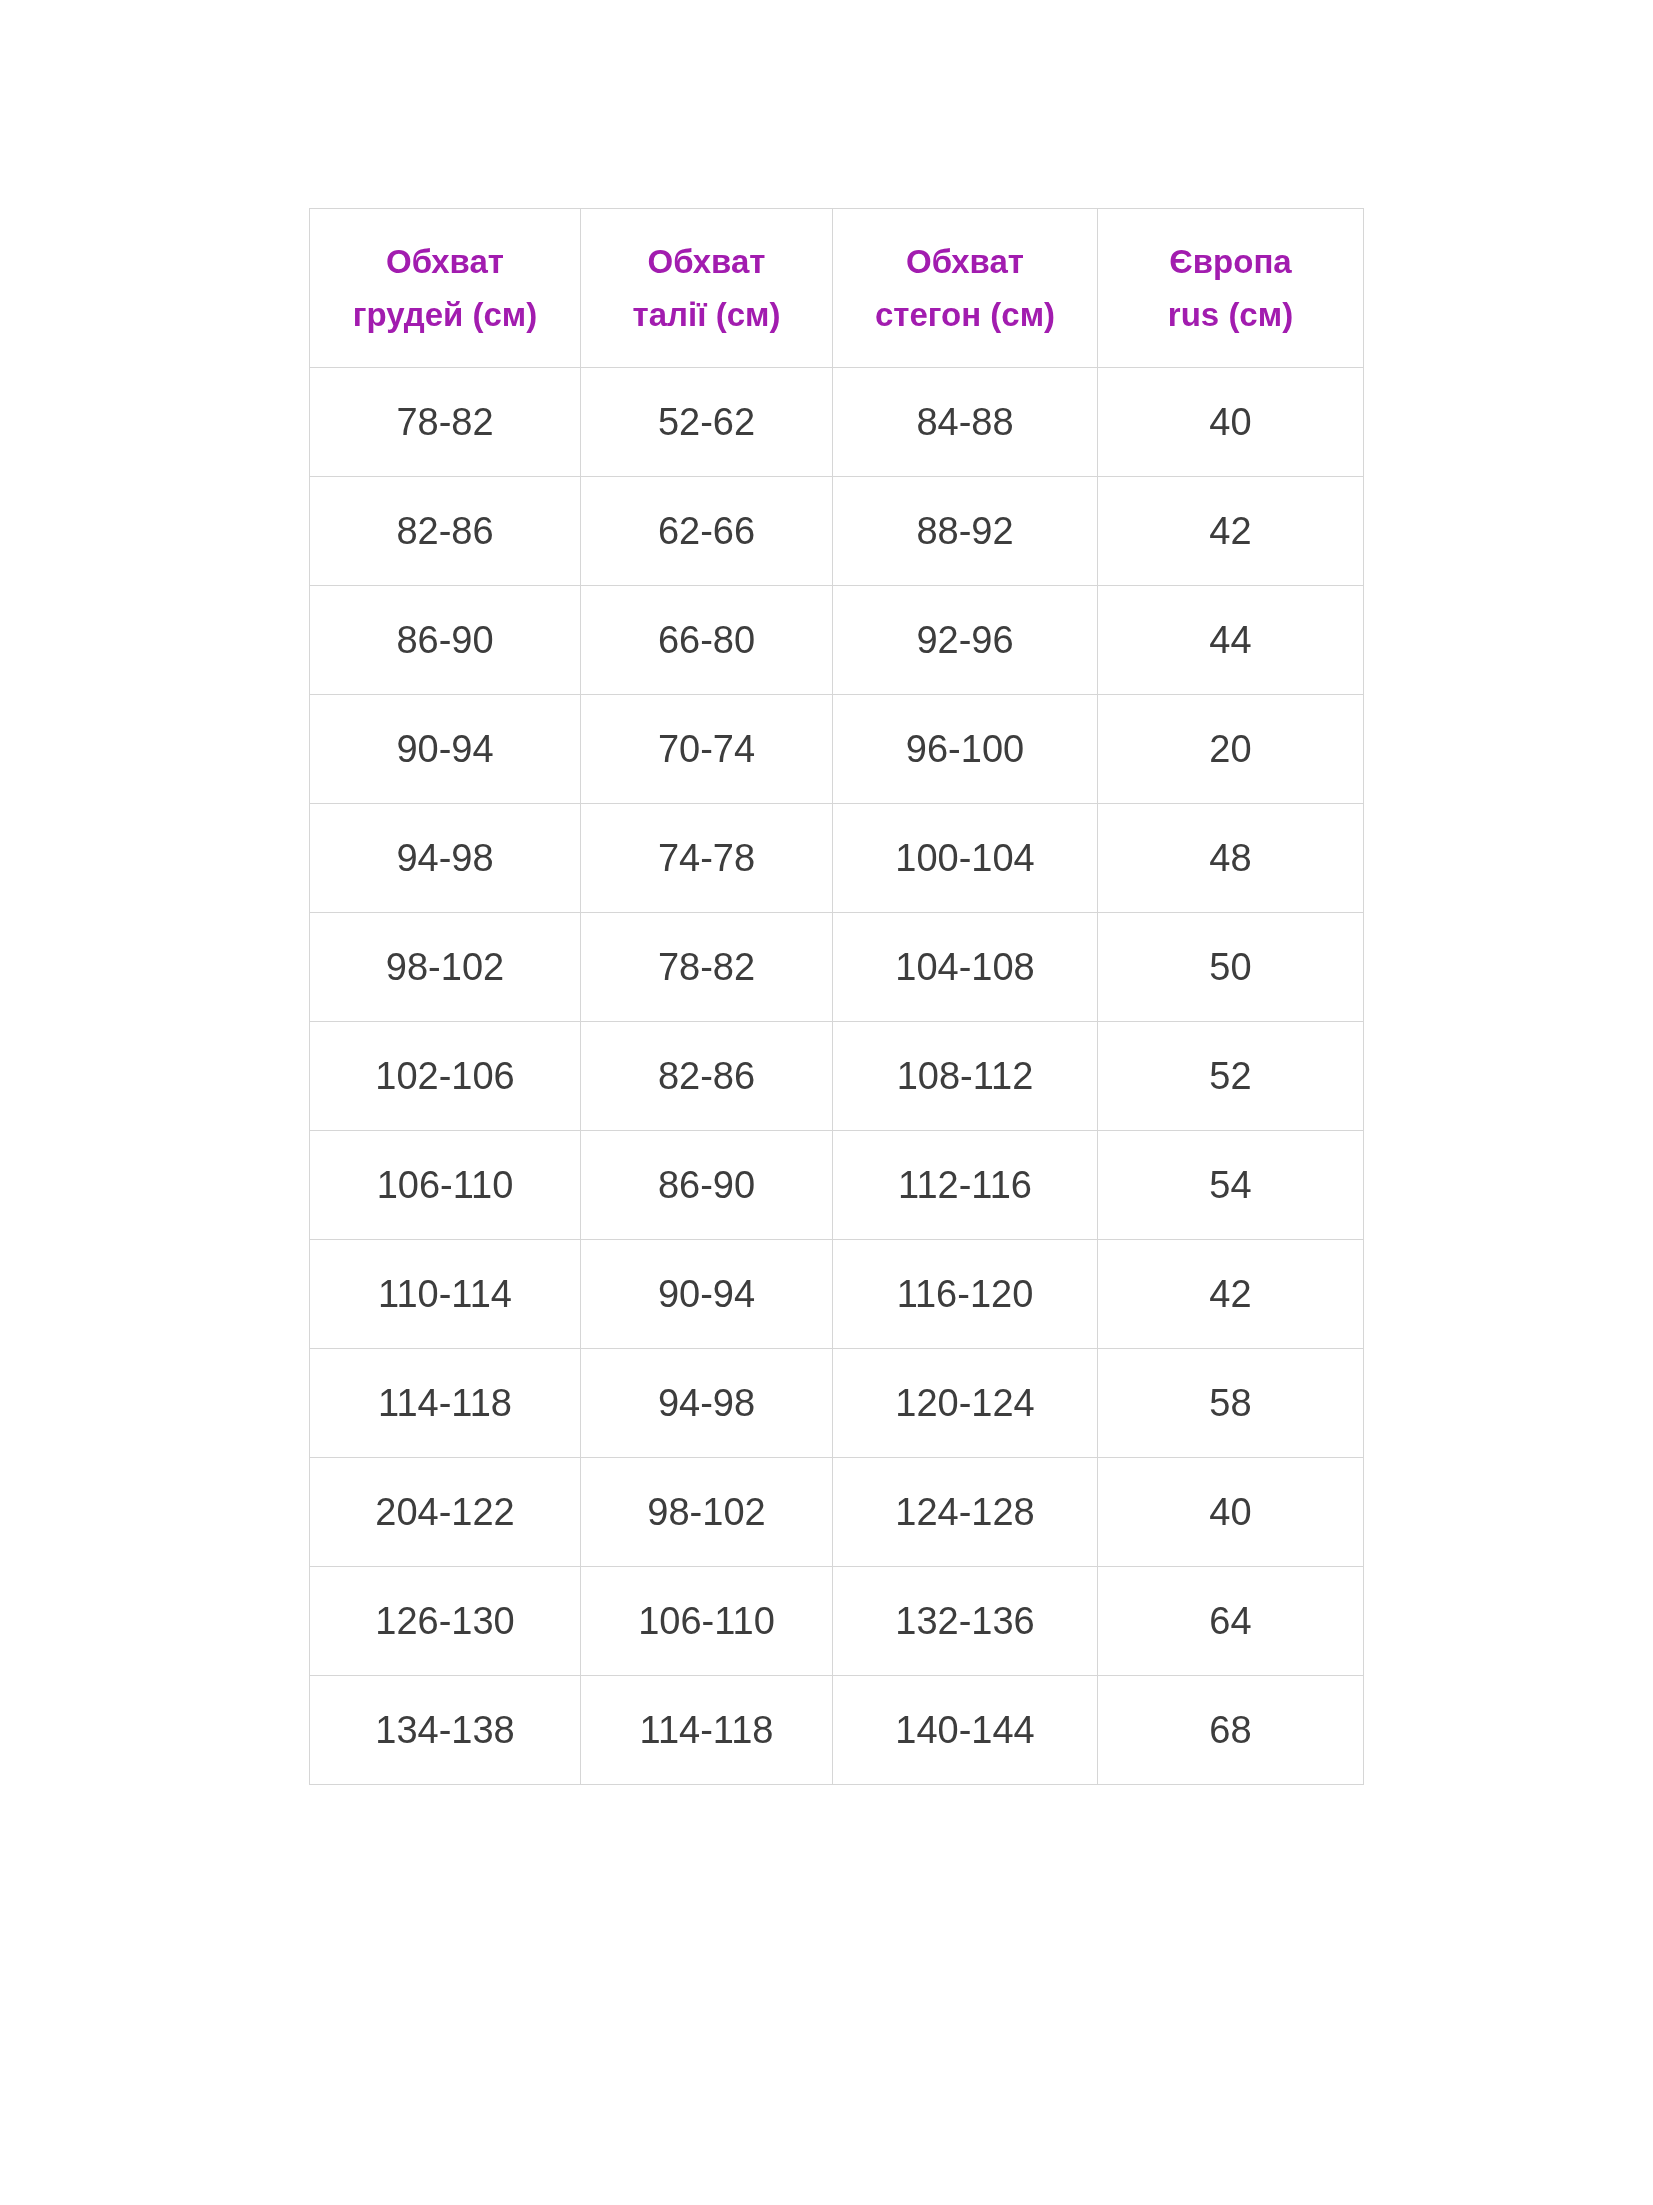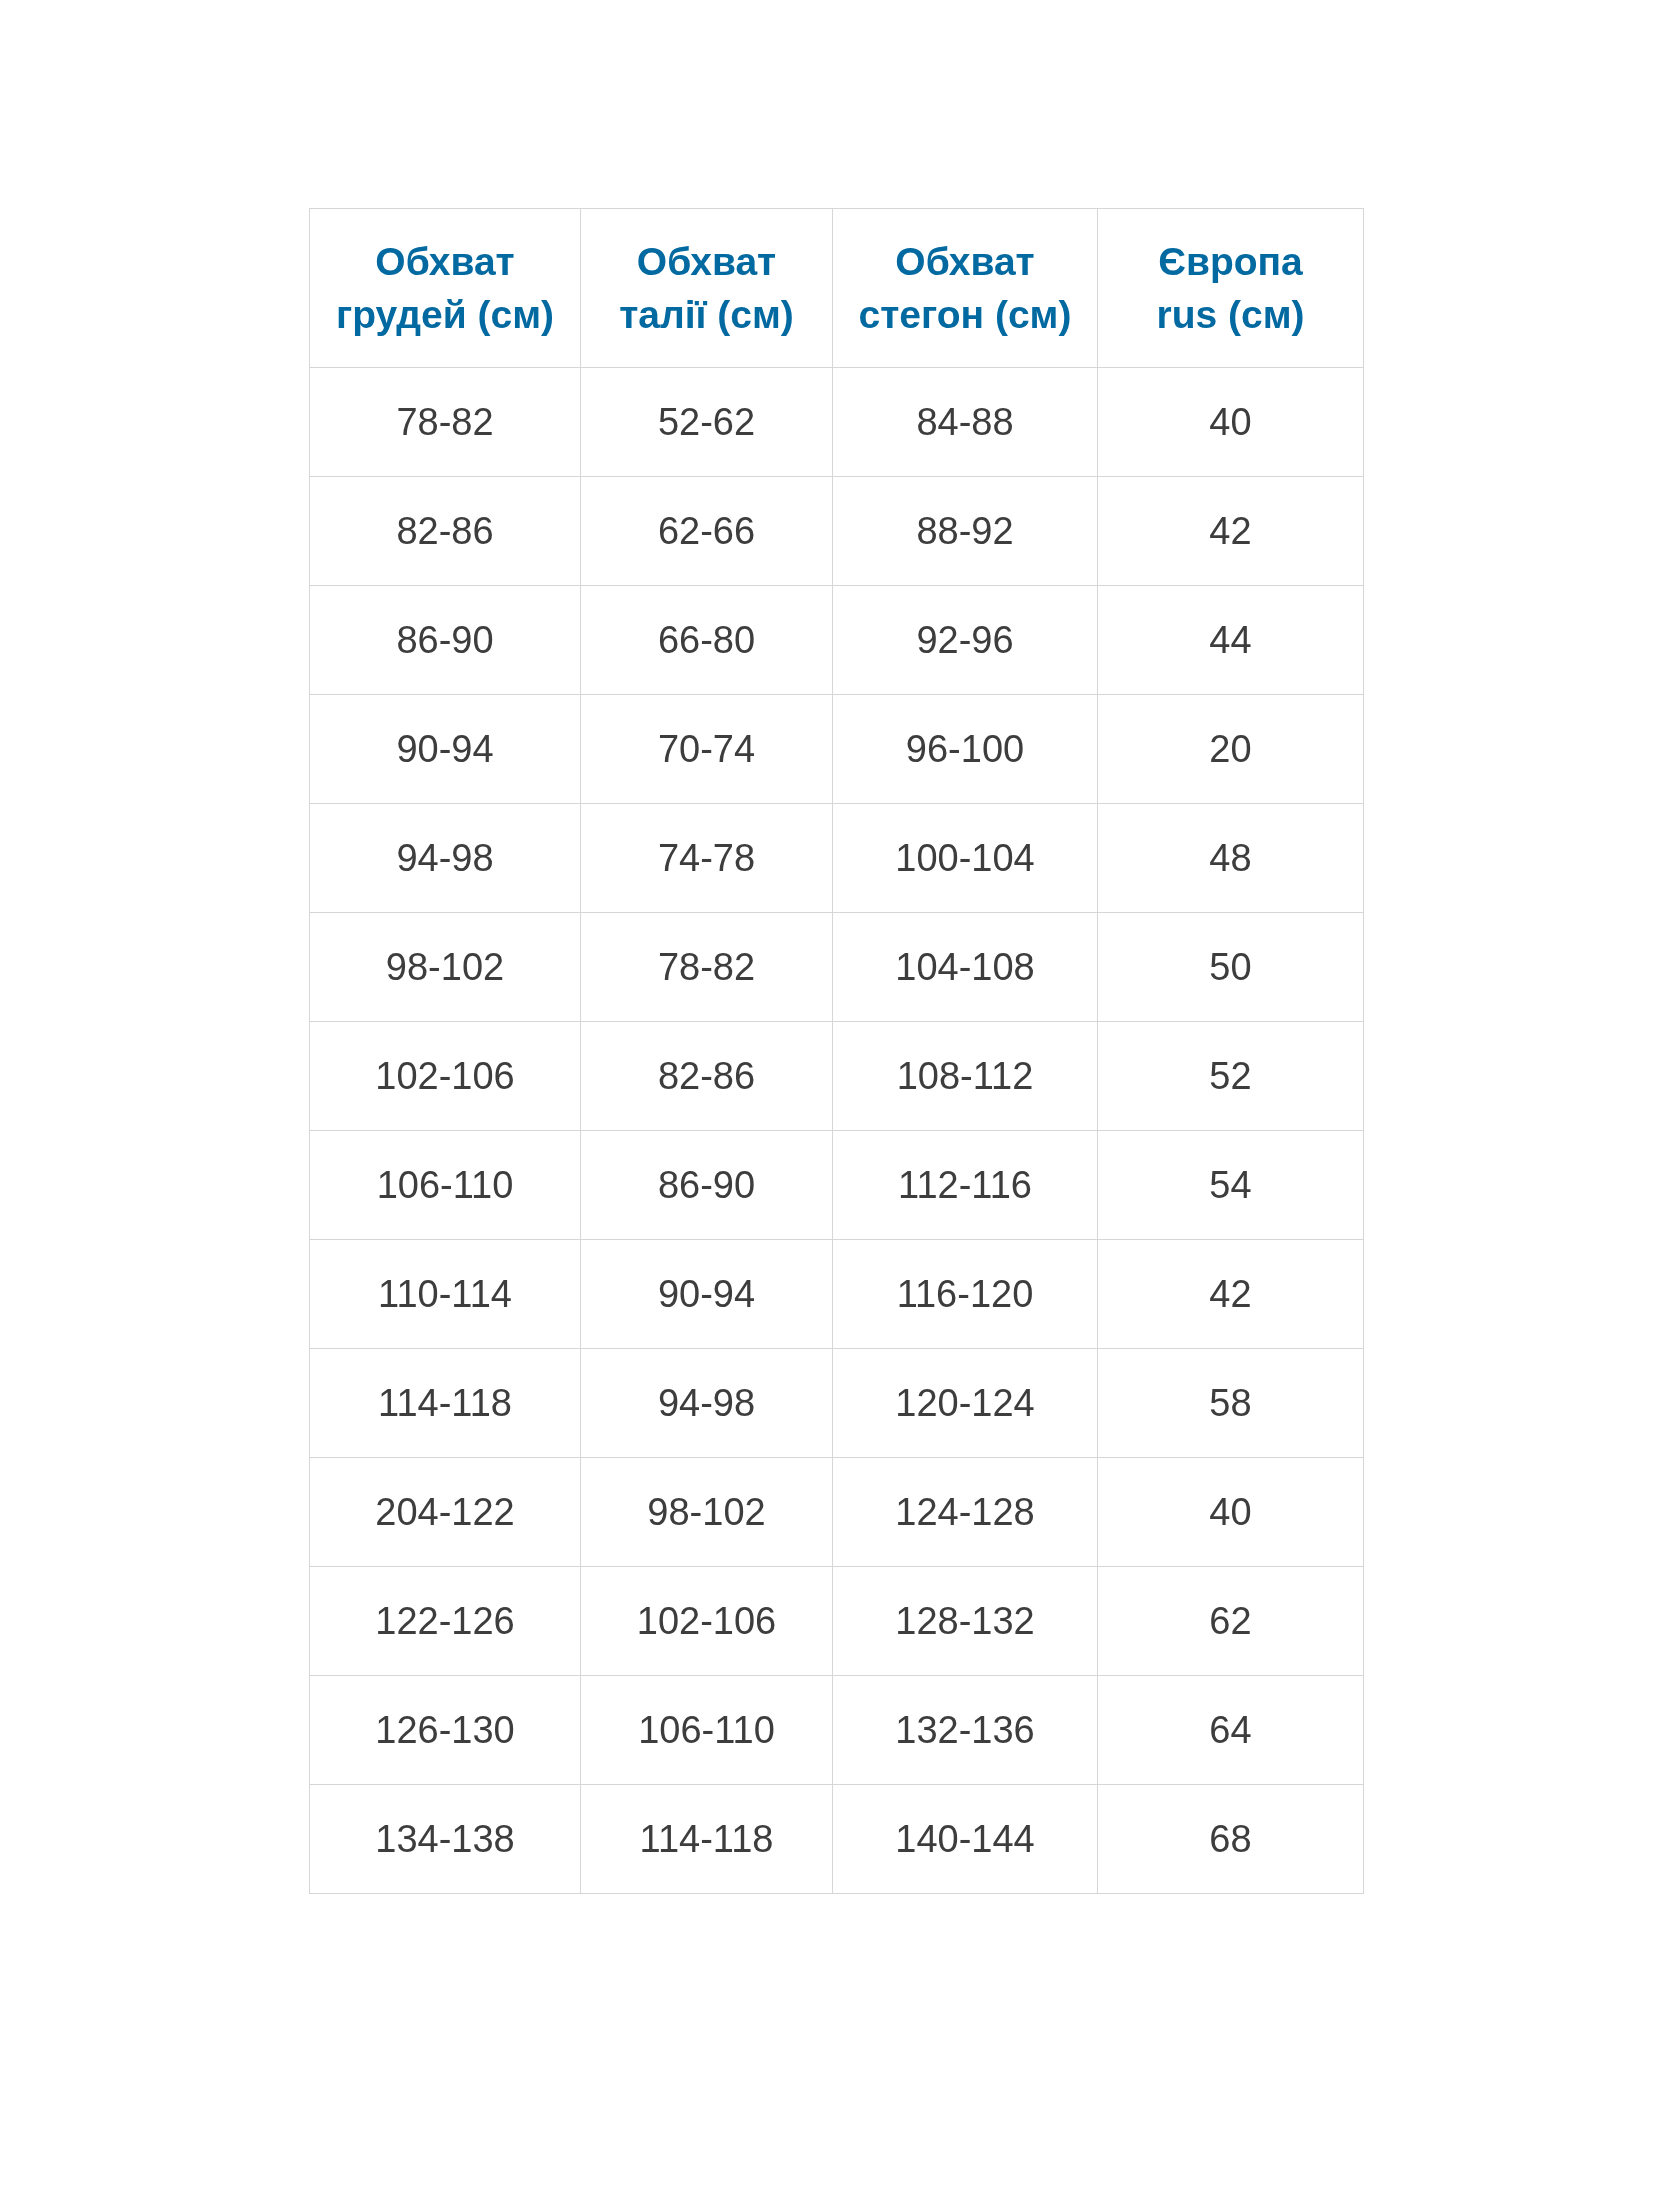--- a/index.html
+++ b/index.html
@@ -35,10 +35,10 @@
   }
   table.size-chart th {
     height: 158px;
-    font-size: 39px;
+    font-size: 33px;
     font-weight: bold;
     line-height: 53px;
-    color: #0369a1;
+    color: #a21caf;
     text-align: center;
   }
   table.size-chart th .hdr-line {

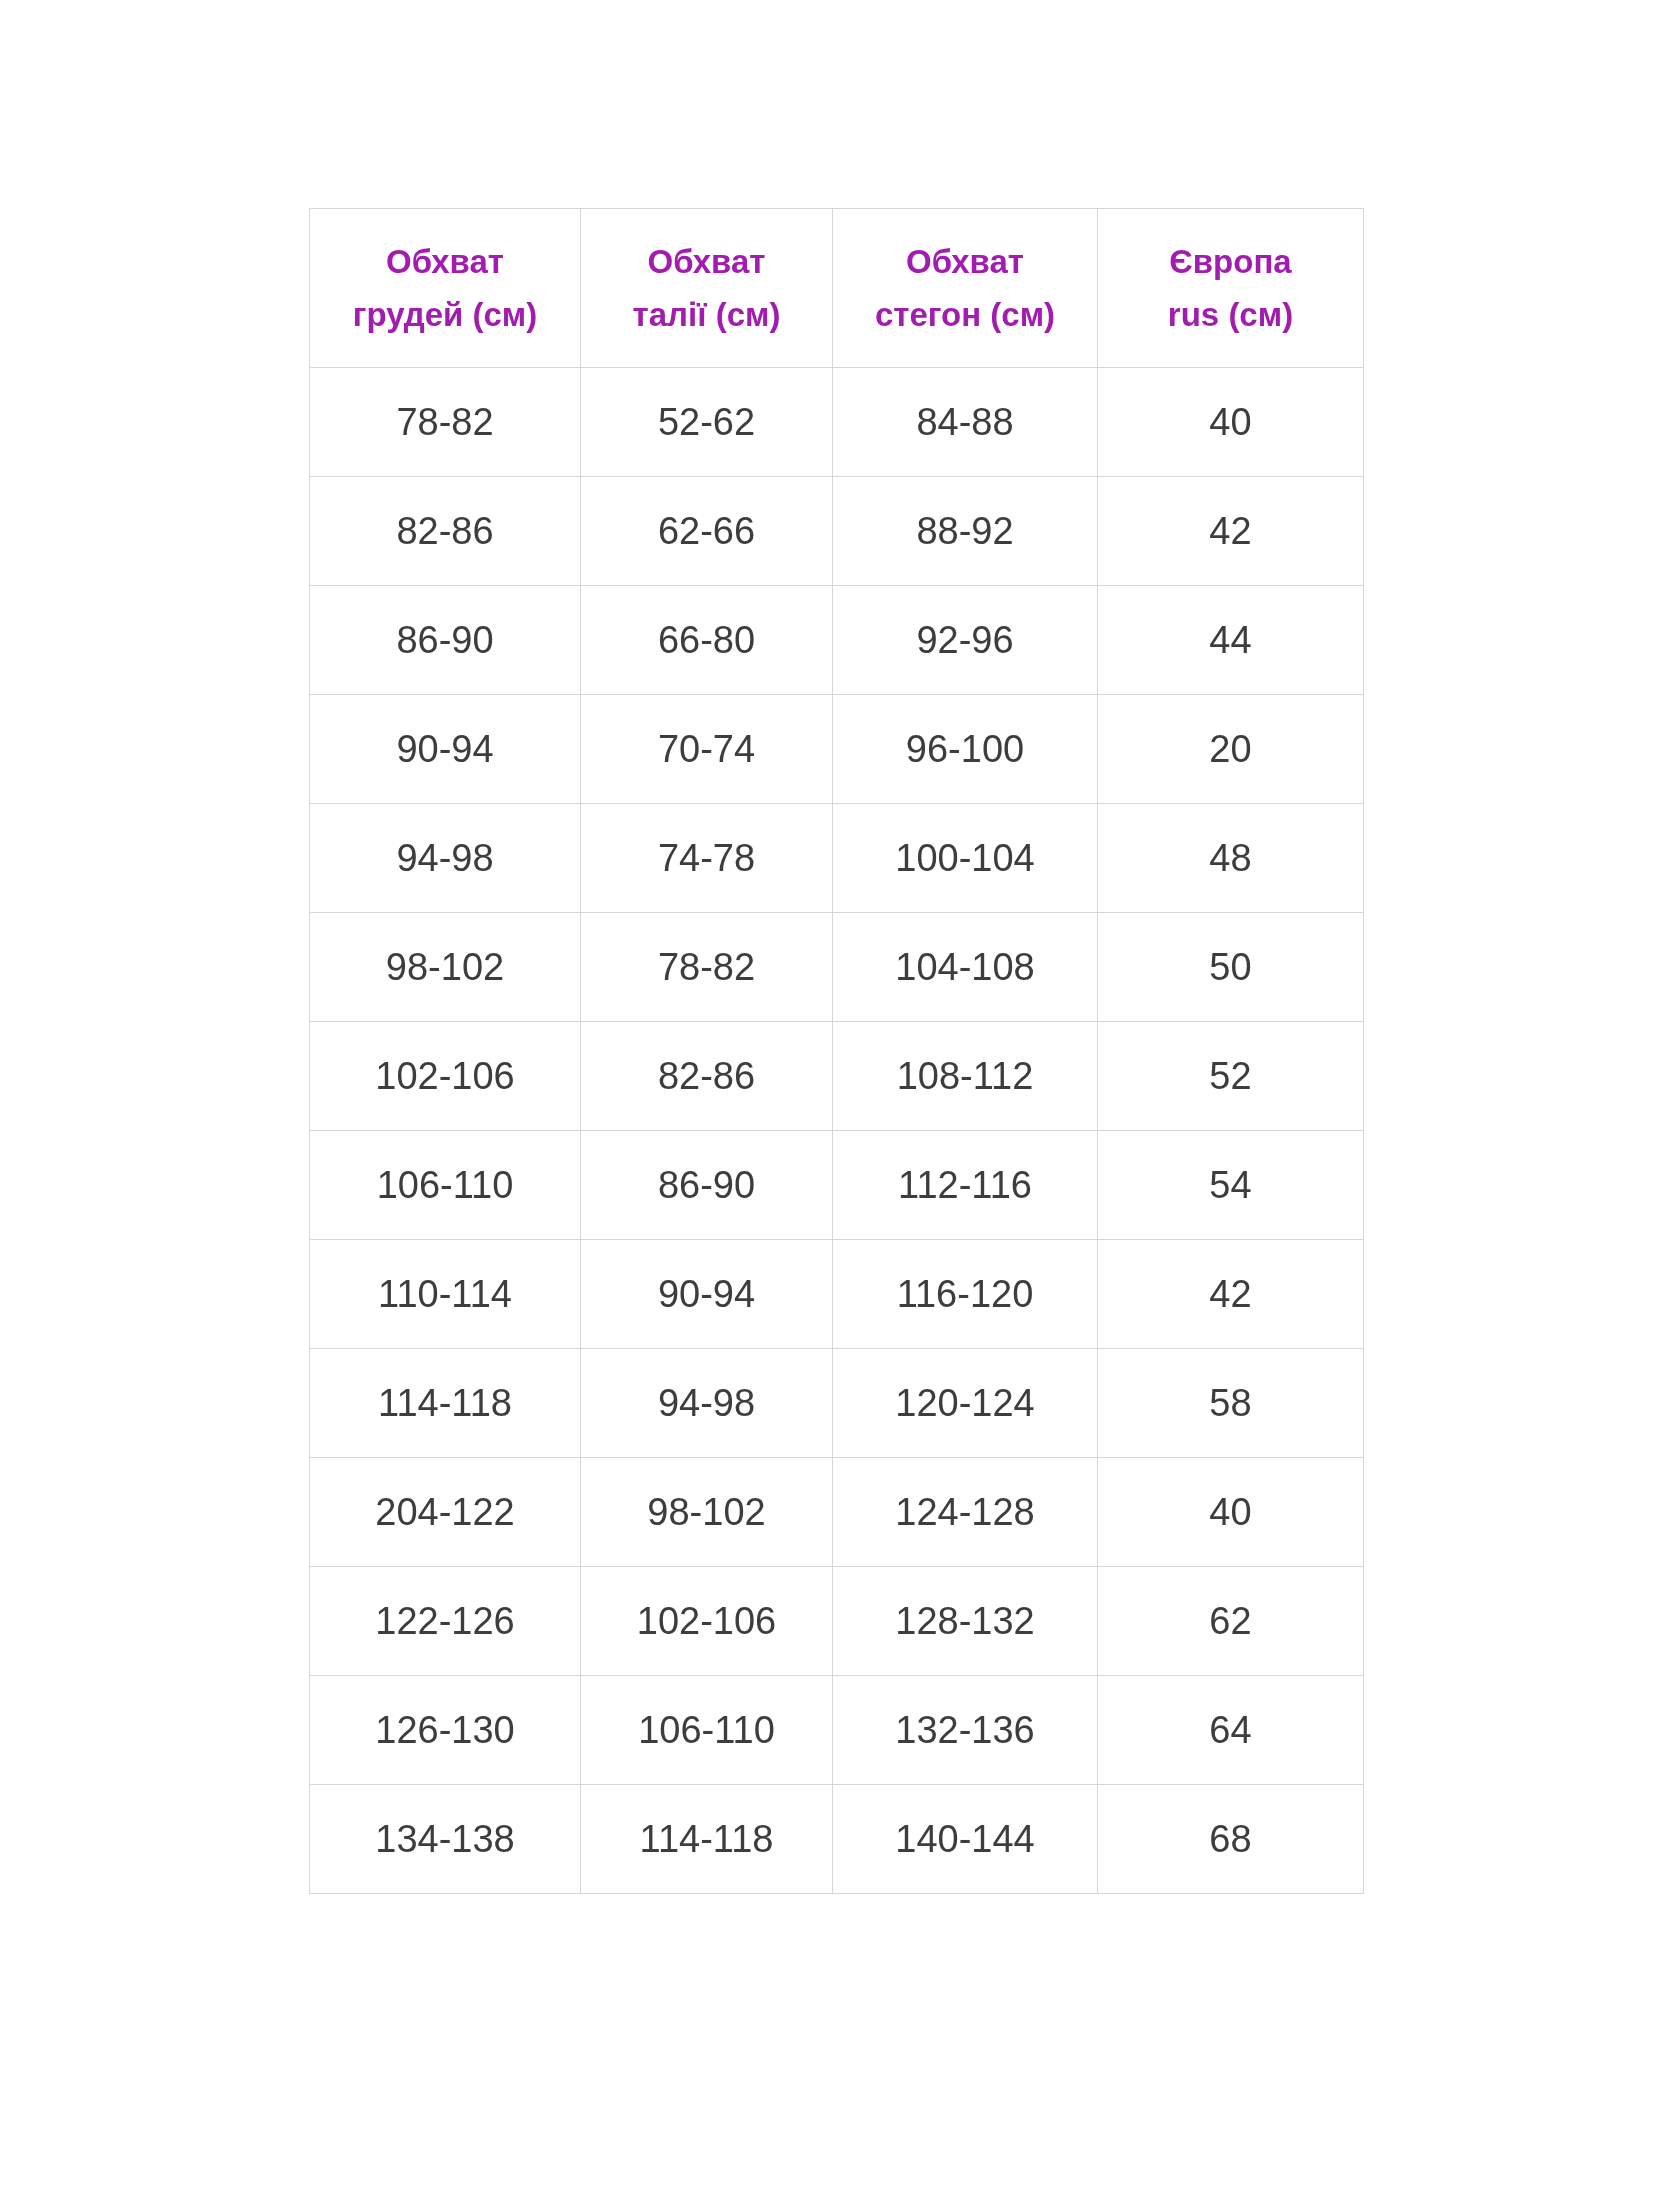--- a/index.html
+++ b/index.html
@@ -150,12 +150,6 @@
         <td>40</td>
       </tr>
       <tr>
-        <td>122-126</td>
-        <td>102-106</td>
-        <td>128-132</td>
-        <td>62</td>
-      </tr>
-      <tr>
         <td>126-130</td>
         <td>106-110</td>
         <td>132-136</td>

